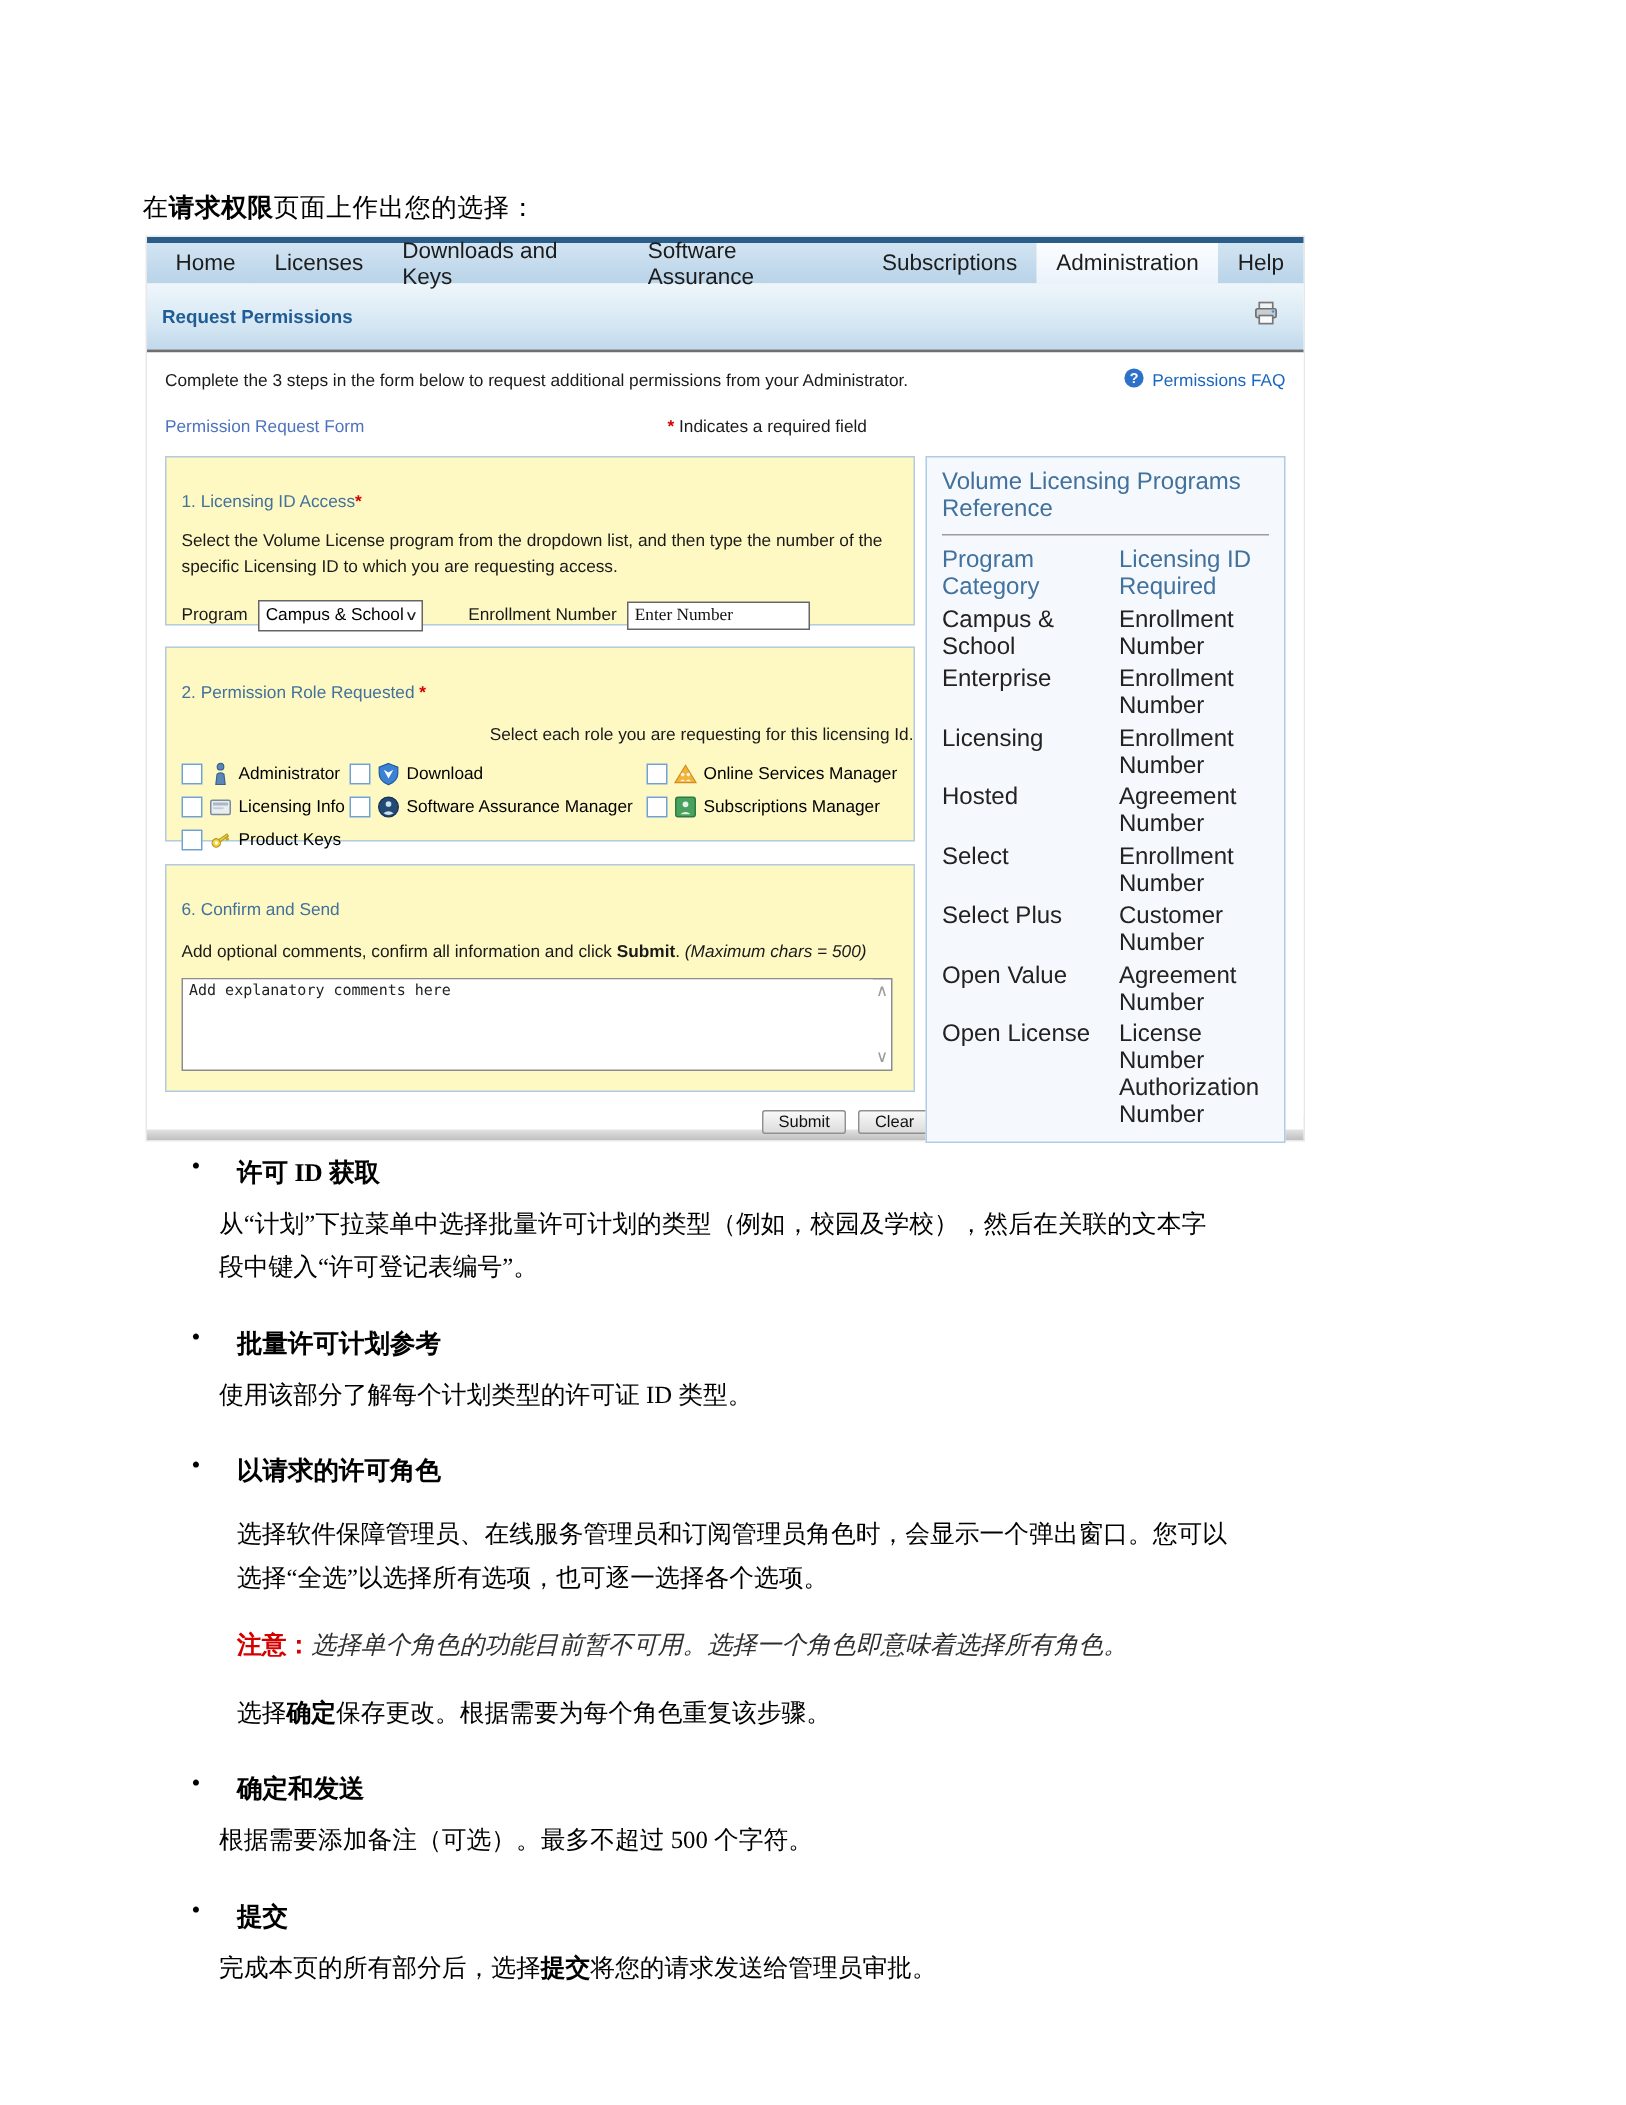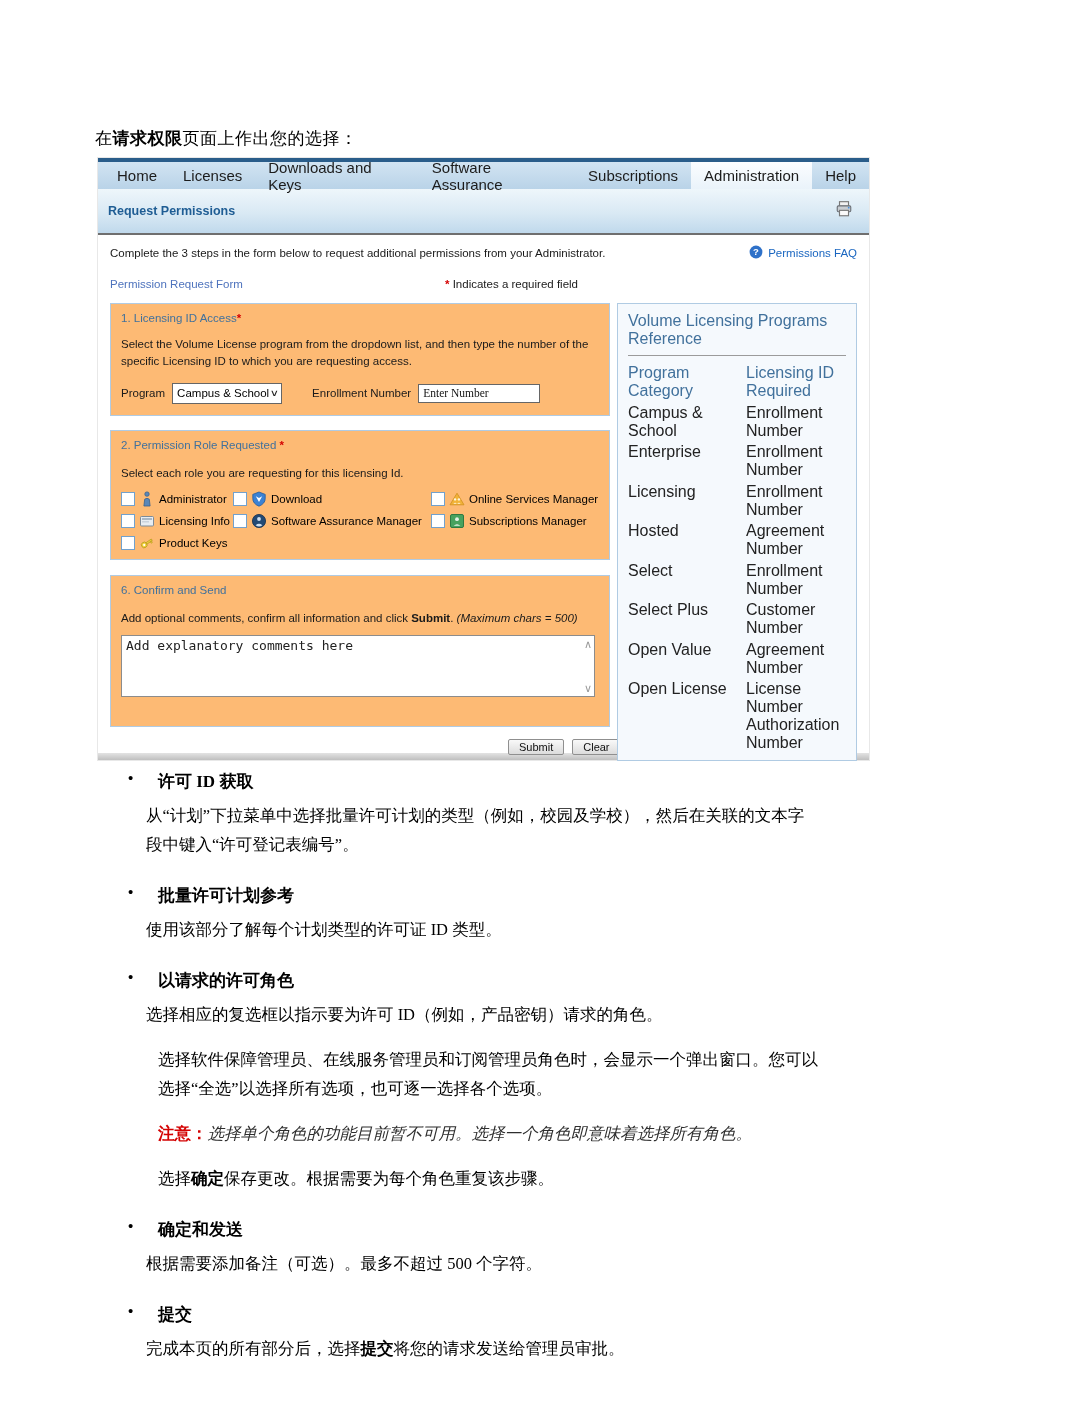--- a/index.html
+++ b/index.html
@@ -30,7 +30,7 @@
   .main{display:flex;margin-top:10px;align-items:flex-start;}
   .leftcol{width:500px;}
   .panel{width:219px;margin-left:7px;border:1px solid #b0cbe3;background:#f5f9fd;padding:8px 10px;font-size:16px;}
-  .box{border:1px solid #b0cbe3;background:#fdba74;padding:8px 10px;font-size:11.5px;box-sizing:border-box;}
+  .box{border:1px solid #b0cbe3;background:#fef9c3;padding:24px 10px;font-size:11.5px;box-sizing:border-box;}
   .box-title{color:#41719c;}
   .box1{height:113px;}
   .box2{height:130px;margin-top:14px;}

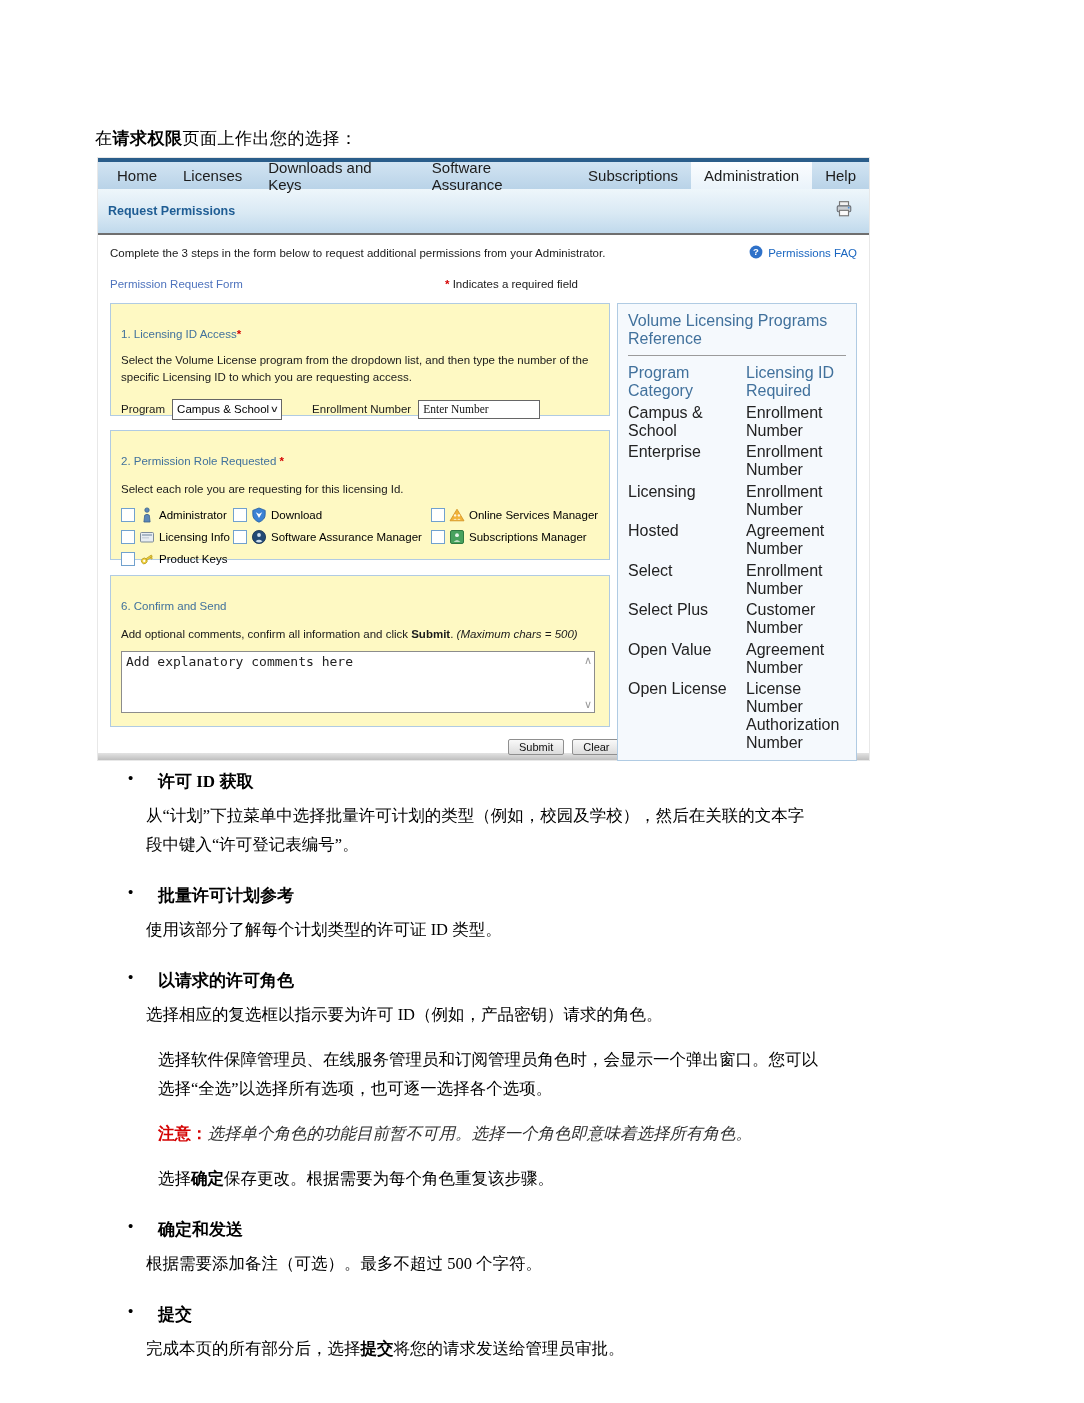--- a/index.html
+++ b/index.html
@@ -141,7 +141,7 @@
 
         <div class="box box2">
           <div><span class="box-title">2. Permission Role Requested </span><span class="red">*</span></div>
-          <div class="box-desc" style="margin-top:14px;">Select each role you are requesting for this licensing Id.</div>
+          <div class="box-desc" style="margin-top:14px;text-align:right;">Select each role you are requesting for this licensing Id.</div>
           <div class="roles-grid">
             <span class="role">
               <span class="cbx"></span>

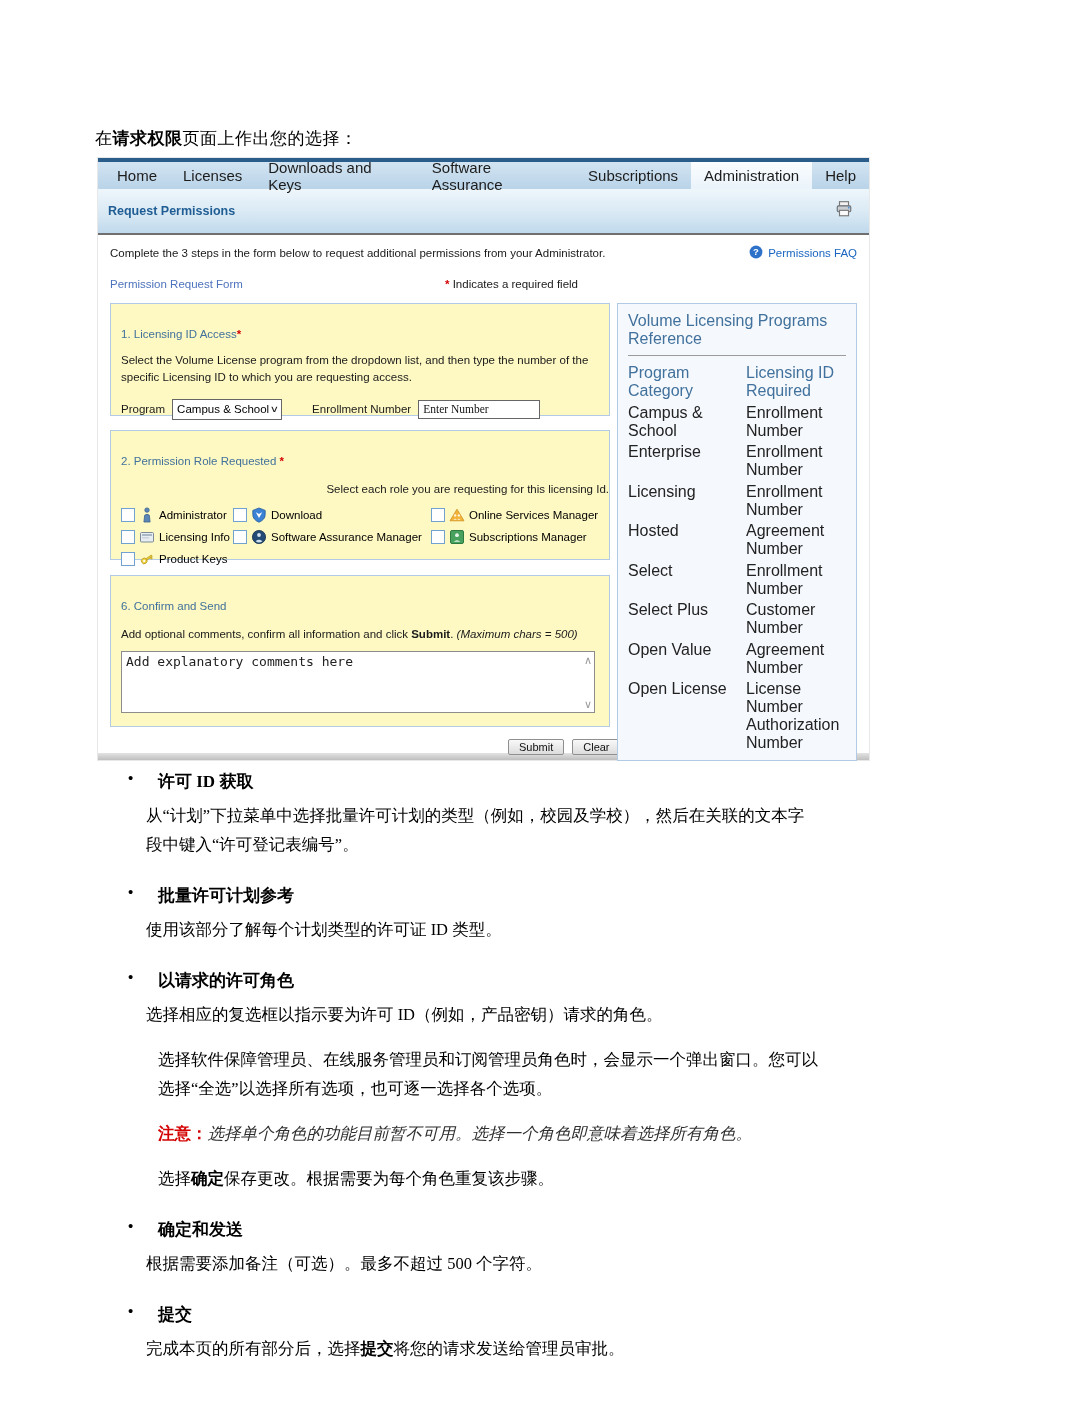--- a/index.html
+++ b/index.html
@@ -55,7 +55,7 @@
   .ref-head{color:#41719c;}
 
   .ta-wrap{margin-top:8px;width:472px;height:60px;border:1px solid #8c8c8c;background:#fff;position:relative;}
-  .ta{width:452px;height:54px;border:none;outline:none;resize:none;font-family:"DejaVu Sans Mono",monospace;font-size:13px;padding:2px 4px;color:#222;background:#fff;}
+  .ta{width:452px;height:54px;border:none;outline:none;resize:none;font-family:"DejaVu Sans Mono",monospace;font-size:10px;padding:2px 4px;color:#222;background:#fff;}
   .ta-arrow{position:absolute;right:2px;color:#9a9a9a;font-size:11px;line-height:10px;cursor:pointer;}
   .ta-up{top:3px;} .ta-dn{bottom:3px;}
 

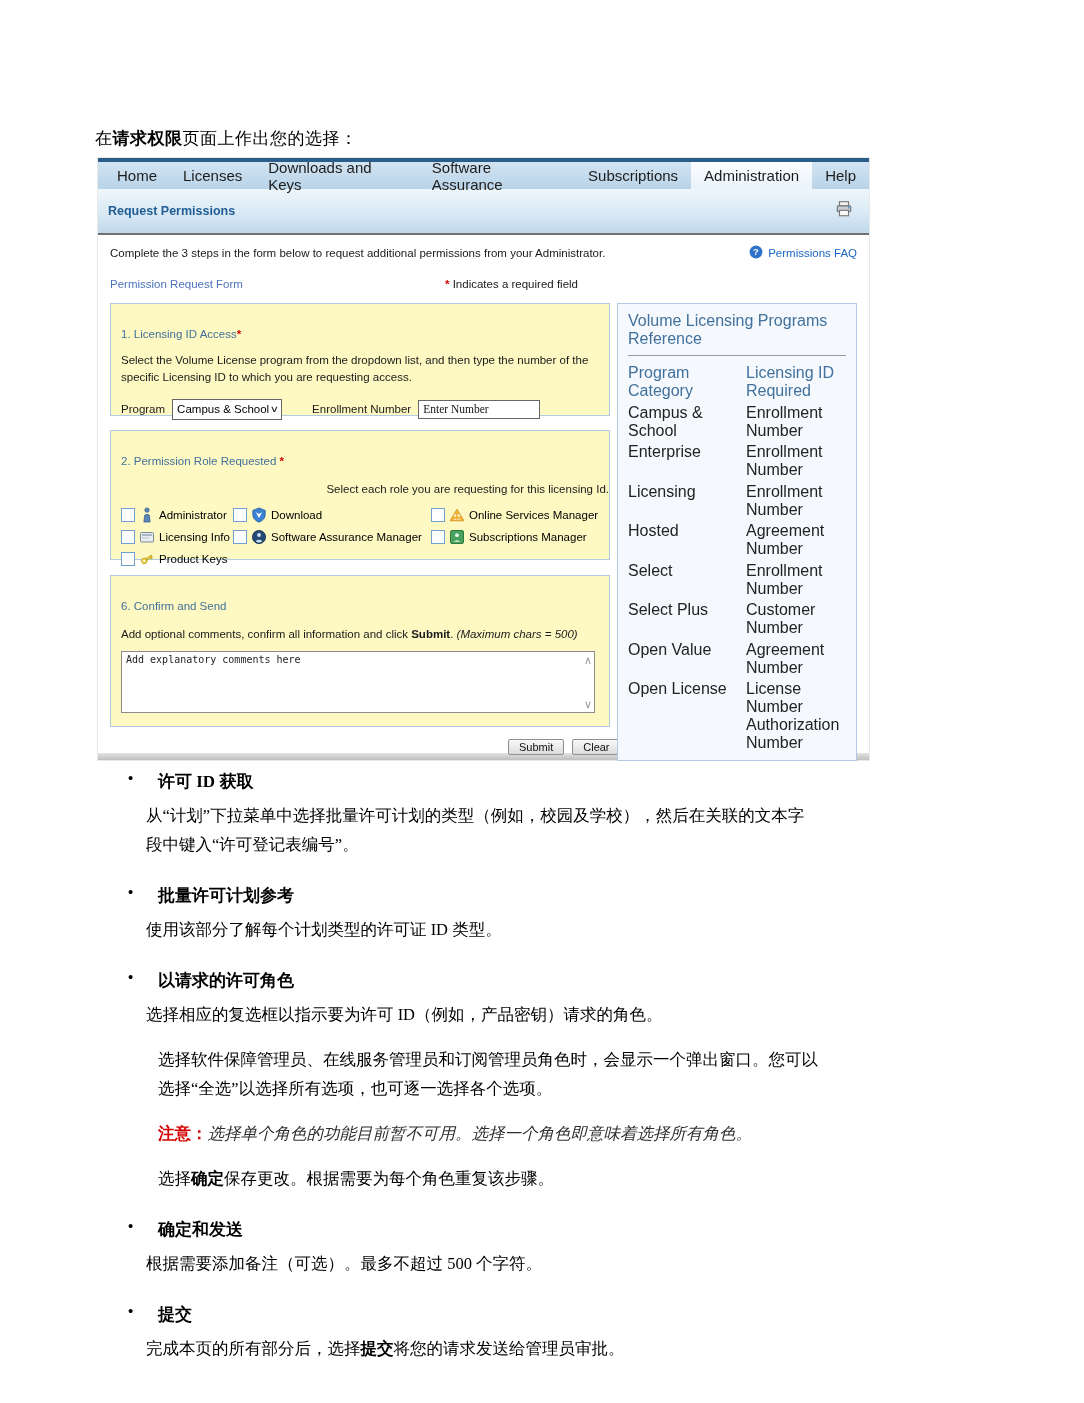--- a/index.html
+++ b/index.html
@@ -281,7 +281,6 @@
         <span class="dot">•</span>
         <span>以请求的许可角色</span>
       </div>
-    <div class="bullet-body">选择相应的复选框以指示要为许可 ID（例如，产品密钥）请求的角色。</div>
     <div class="para">选择软件保障管理员、在线服务管理员和订阅管理员角色时，会显示一个弹出窗口。您可以选择“全选”以选择所有选项，也可逐一选择各个选项。</div>
     <div class="para"><span class="red">注意：</span><span class="note-txt">选择单个角色的功能目前暂不可用。选择一个角色即意味着选择所有角色。</span></div>
     <div class="para"><span>选择</span><b>确定</b><span>保存更改。根据需要为每个角色重复该步骤。</span></div>

